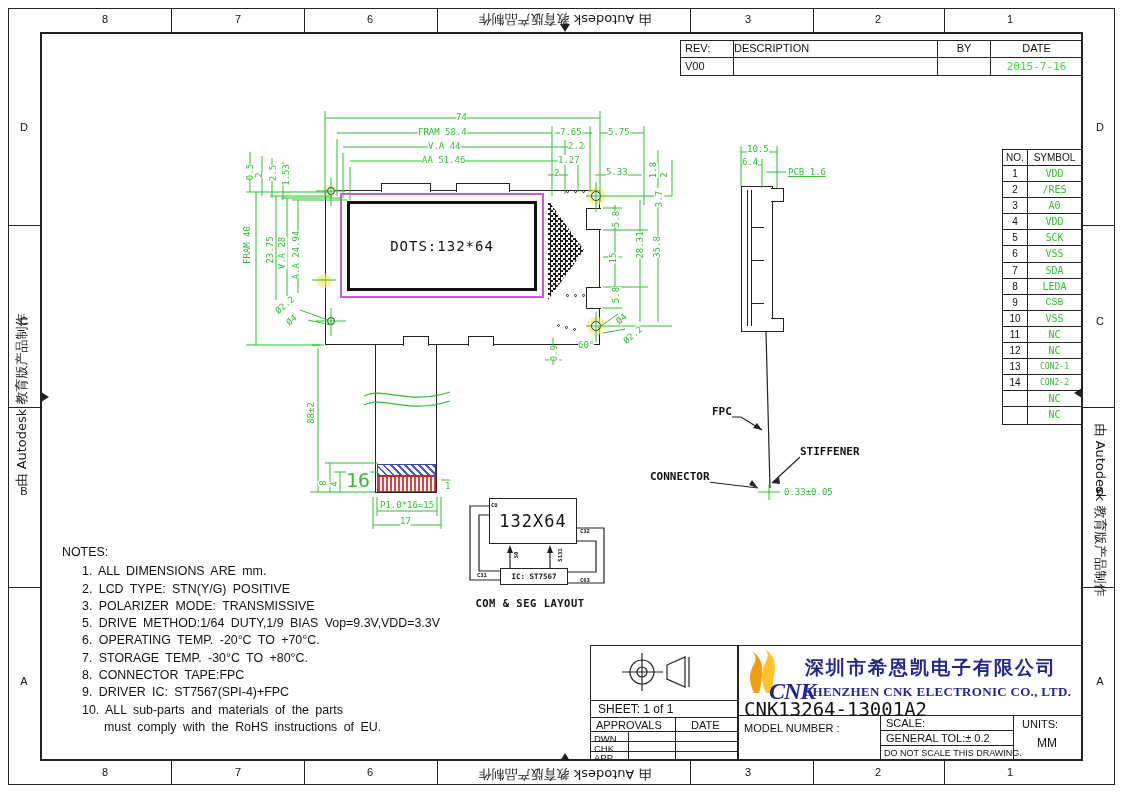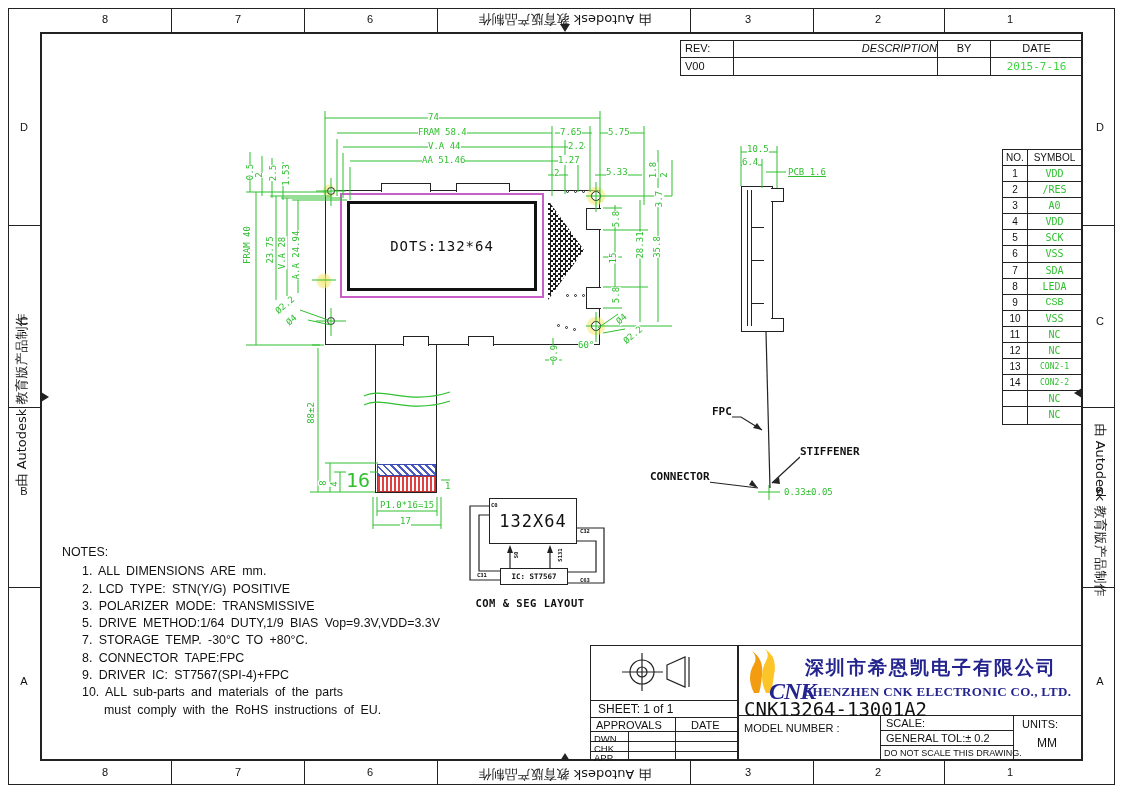--- a/index.html
+++ b/index.html
@@ -81,7 +81,7 @@
 
 <div class="abs" style="left:680px;top:40px;width:403px;height:36px;border:1.5px solid #222;display:grid;grid-template-columns:53px 204px 53px 1fr;grid-template-rows:17px 1fr;font-size:11px;">
   <div style="border-right:1.5px solid #222;border-bottom:1.5px solid #222;padding:1px 4px;">REV:</div>
-  <div style="border-right:1.5px solid #222;border-bottom:1.5px solid #222;text-align:right;padding-top:1px;font-style:italic;">DESCRIPTION</div>
+  <div style="border-right:1.5px solid #222;border-bottom:1.5px solid #222;text-align:left;padding-top:1px;">DESCRIPTION</div>
   <div style="border-right:1.5px solid #222;border-bottom:1.5px solid #222;text-align:center;padding-top:1px;">BY</div>
   <div style="border-bottom:1.5px solid #222;text-align:center;padding-top:1px;">DATE</div>
   <div style="border-right:1.5px solid #222;padding:2px 4px;">V00</div>

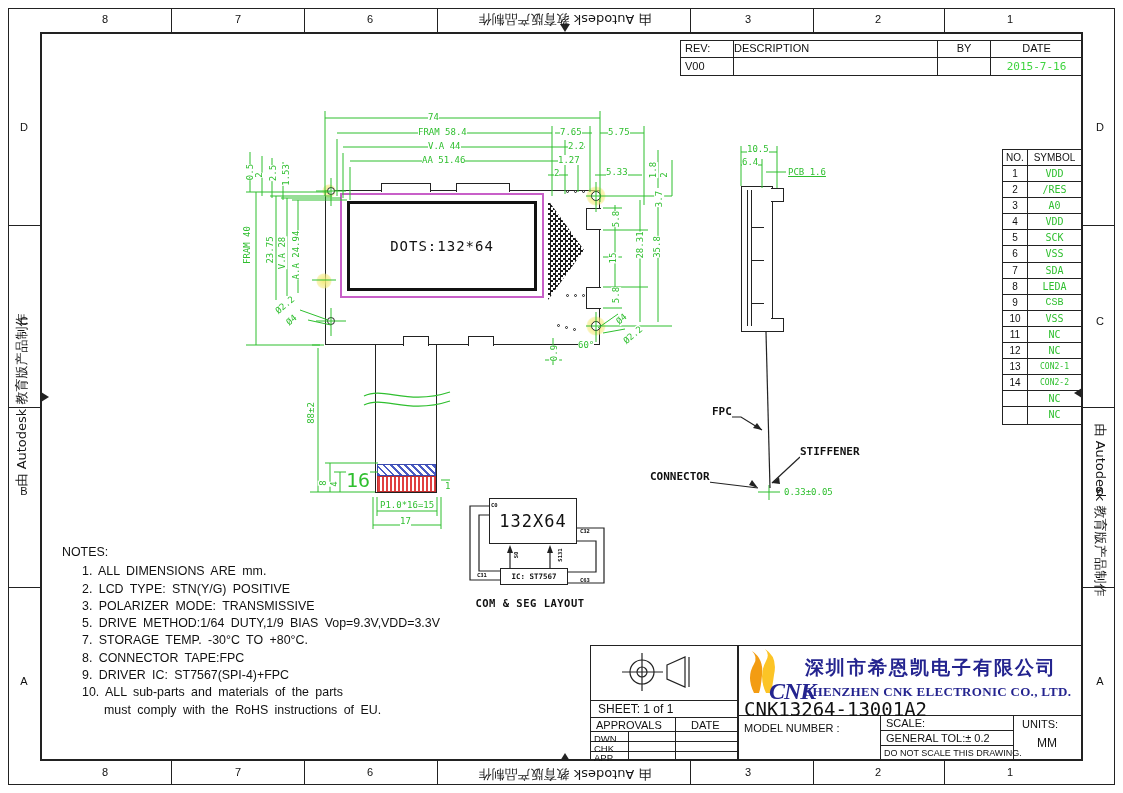--- a/index.html
+++ b/index.html
@@ -350,7 +350,7 @@
   </g>
 </svg>
 
-<span class="g" style="left:428px;top:112px;">74</span>
+<span class="g" style="left:456px;top:112px;">74</span>
 <span class="g" style="left:418px;top:127px;">FRAM 58.4</span>
 <span class="g" style="left:428px;top:141px;">V.A 44</span>
 <span class="g" style="left:422px;top:155px;">AA 51.46</span>

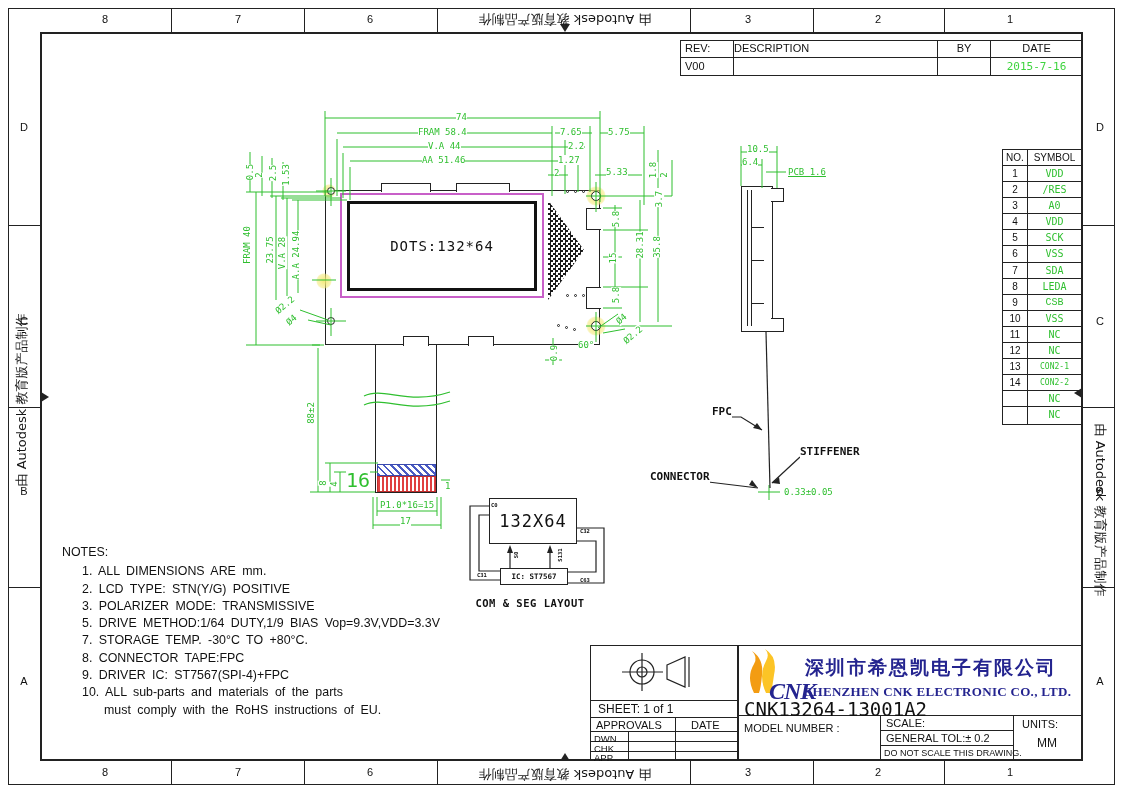--- a/index.html
+++ b/index.html
@@ -409,6 +409,7 @@
     <div class="note">2.  LCD TYPE: STN(Y/G) POSITIVE</div>
     <div class="note">3.  POLARIZER MODE: TRANSMISSIVE</div>
     <div class="note">5.  DRIVE METHOD:1/64 DUTY,1/9 BIAS Vop=9.3V,VDD=3.3V</div>
+    <div class="note">6.  OPERATING TEMP. -20°C TO +70°C.</div>
     <div class="note">7.  STORAGE TEMP. -30°C TO +80°C.</div>
     <div class="note">8.  CONNECTOR TAPE:FPC</div>
     <div class="note">9.  DRIVER IC: ST7567(SPI-4)+FPC</div>

